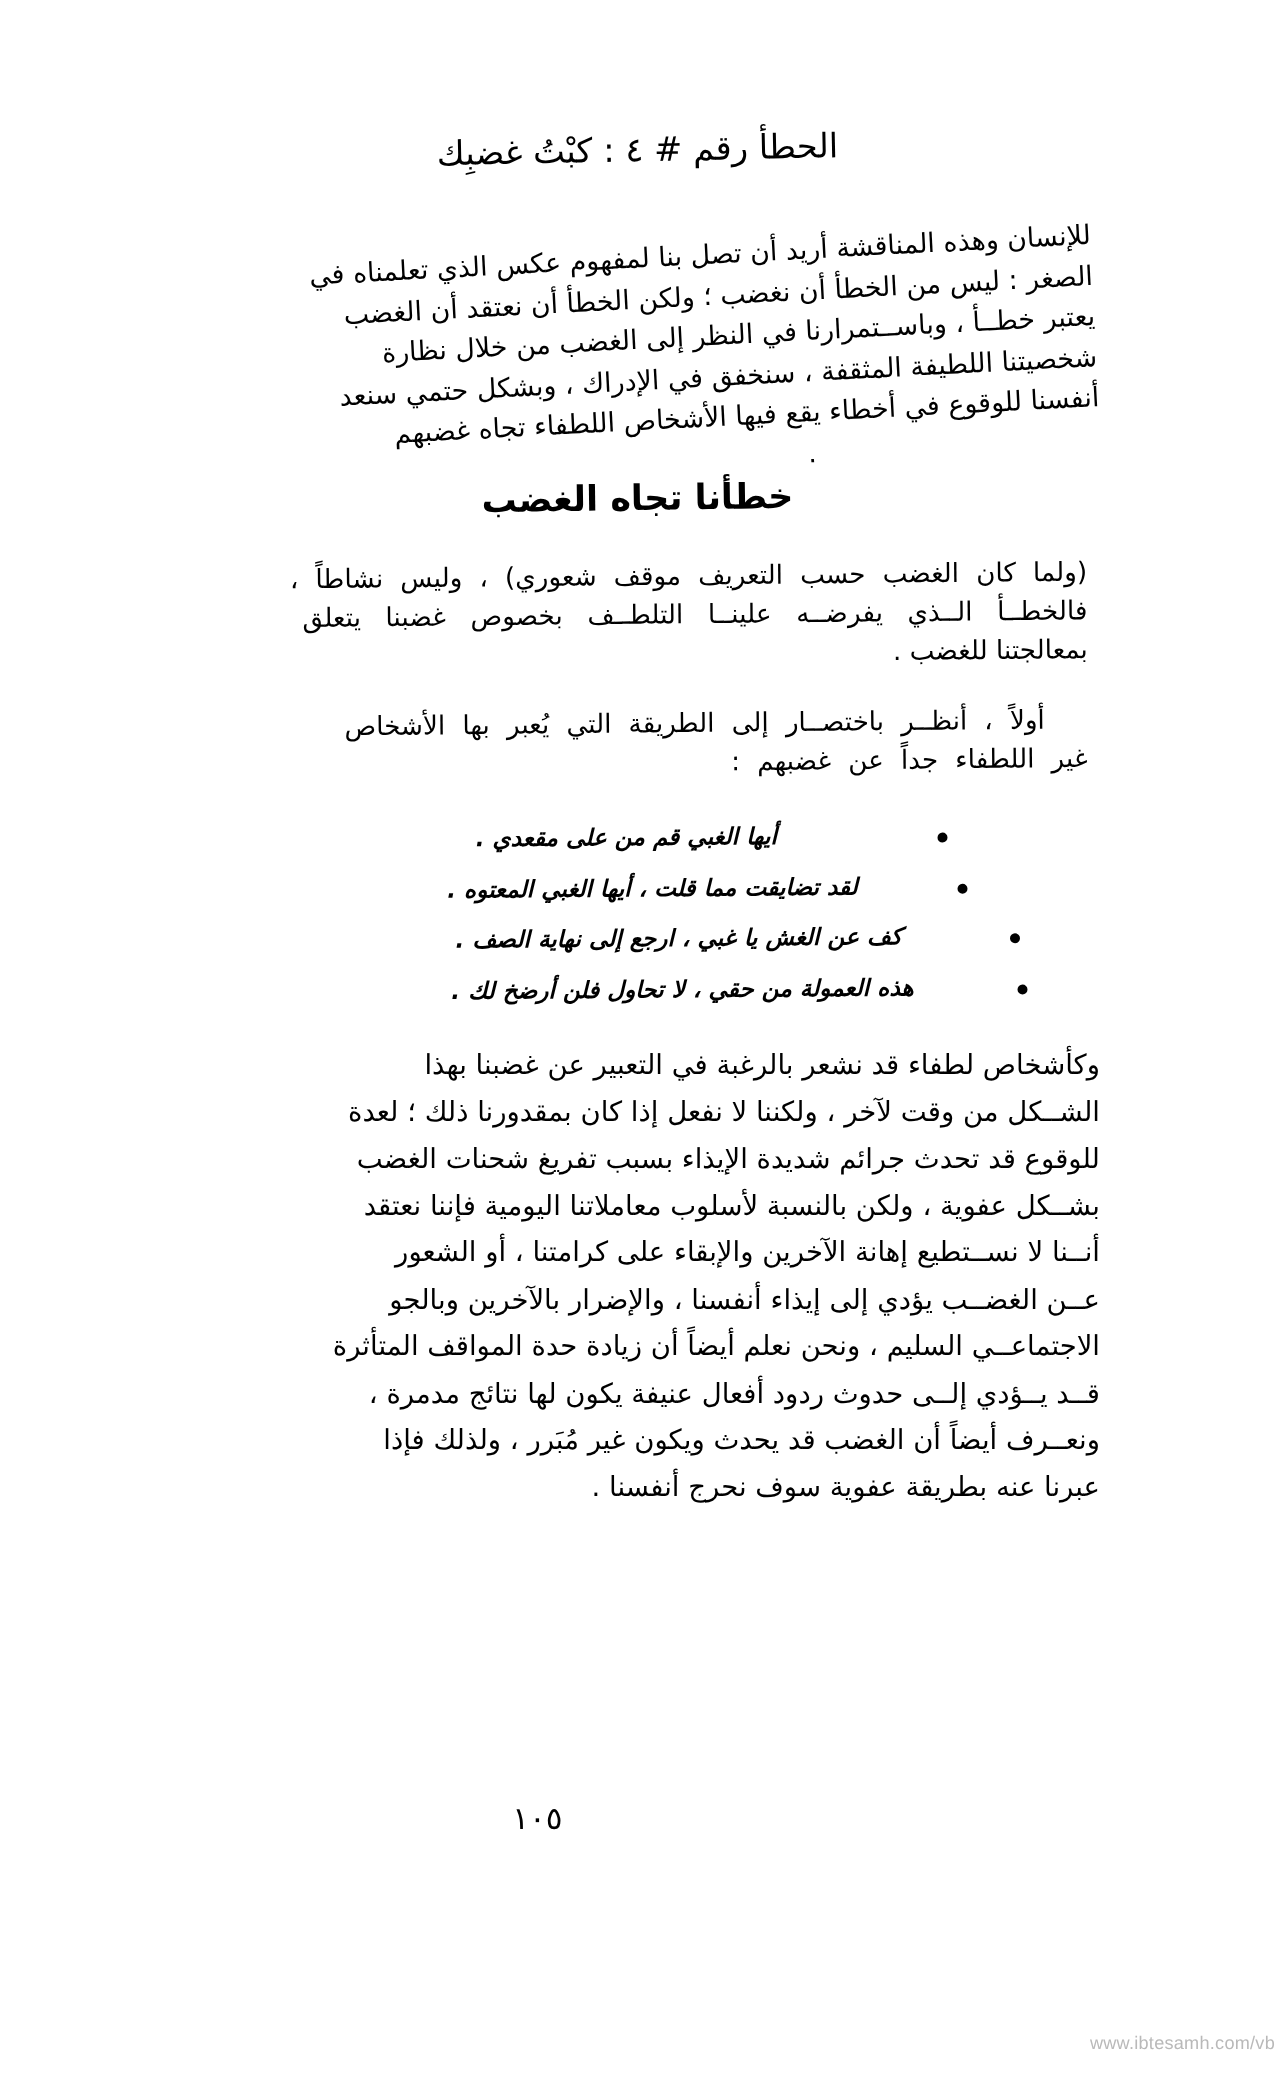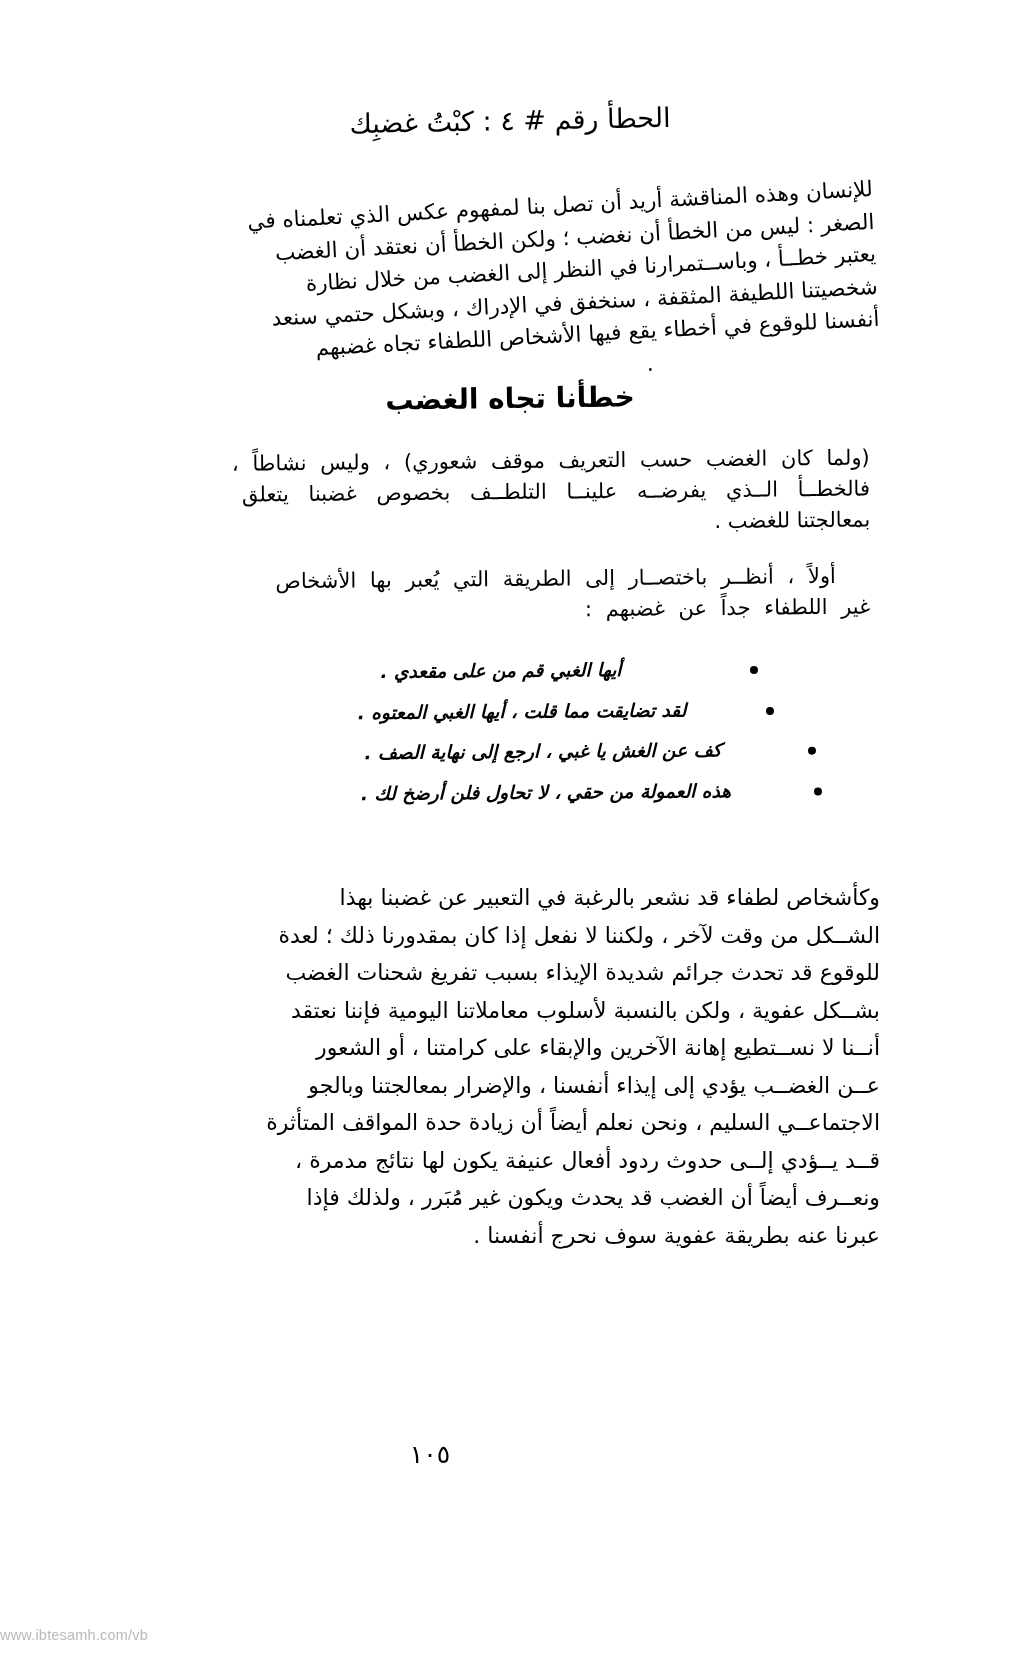--- a/index.html
+++ b/index.html
@@ -138,7 +138,7 @@
   
   .para-main {
     position: absolute;
-    top: 879px;
+    top: 834px;
     left: 140px;
     width: 740px;
     direction: rtl;

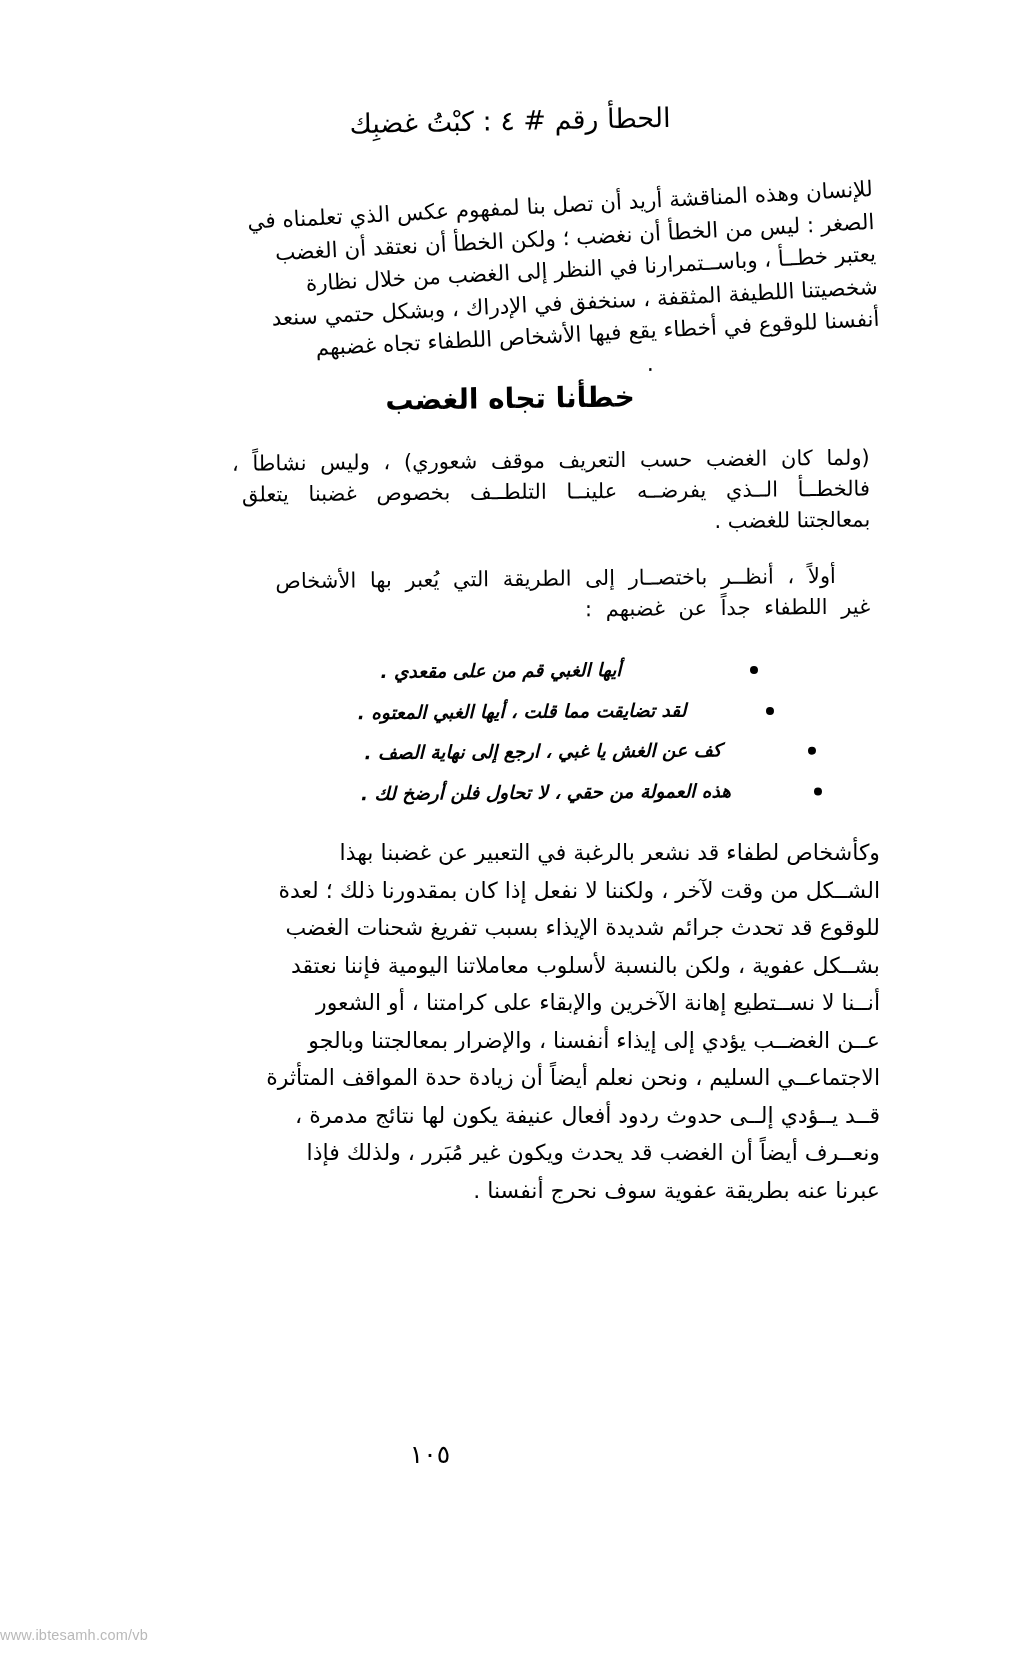--- a/index.html
+++ b/index.html
@@ -231,7 +231,7 @@
     <span class="ln">للوقوع قد تحدث جرائم شديدة الإيذاء بسبب تفريغ شحنات الغضب</span>
     <span class="ln">بشــكل عفوية ، ولكن بالنسبة لأسلوب معاملاتنا اليومية فإننا نعتقد</span>
     <span class="ln">أنــنا لا نســتطيع إهانة الآخرين والإبقاء على كرامتنا ، أو الشعور</span>
-    <span class="ln">عــن الغضــب يؤدي إلى إيذاء أنفسنا ، والإضرار بمعالجتنا وبالجو</span>
+    <span class="ln">عــن الغضــب يؤدي إلى إيذاء أنفسنا ، والإضرار بالآخرين وبالجو</span>
     <span class="ln">الاجتماعــي السليم ، ونحن نعلم أيضاً أن زيادة حدة المواقف المتأثرة</span>
     <span class="ln">قــد يــؤدي إلــى حدوث ردود أفعال عنيفة يكون لها نتائج مدمرة ،</span>
     <span class="ln">ونعــرف أيضاً أن الغضب قد يحدث ويكون غير مُبَرر ، ولذلك فإذا</span>

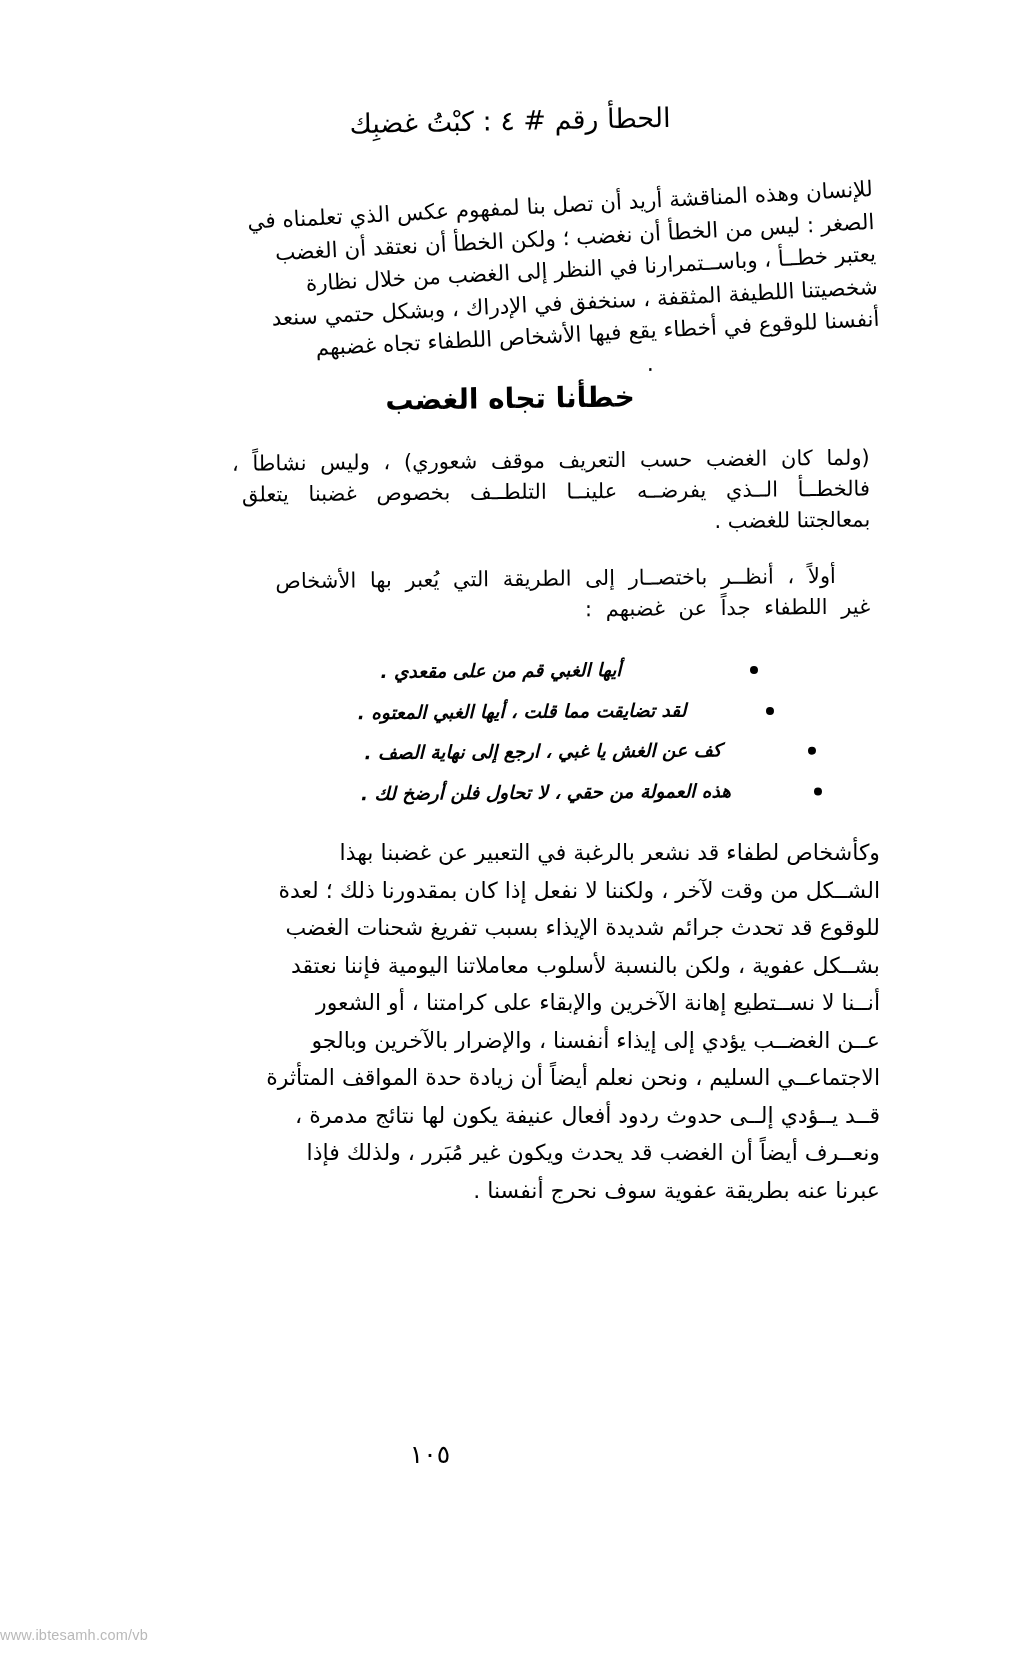--- a/index.html
+++ b/index.html
@@ -169,7 +169,7 @@
     top: 1627px;
     left: 0;
     width: 1020px;
-    text-align: left;
+    text-align: right;
     direction: ltr;
     font-family: "Liberation Sans", sans-serif;
     font-size: 14.5px;

